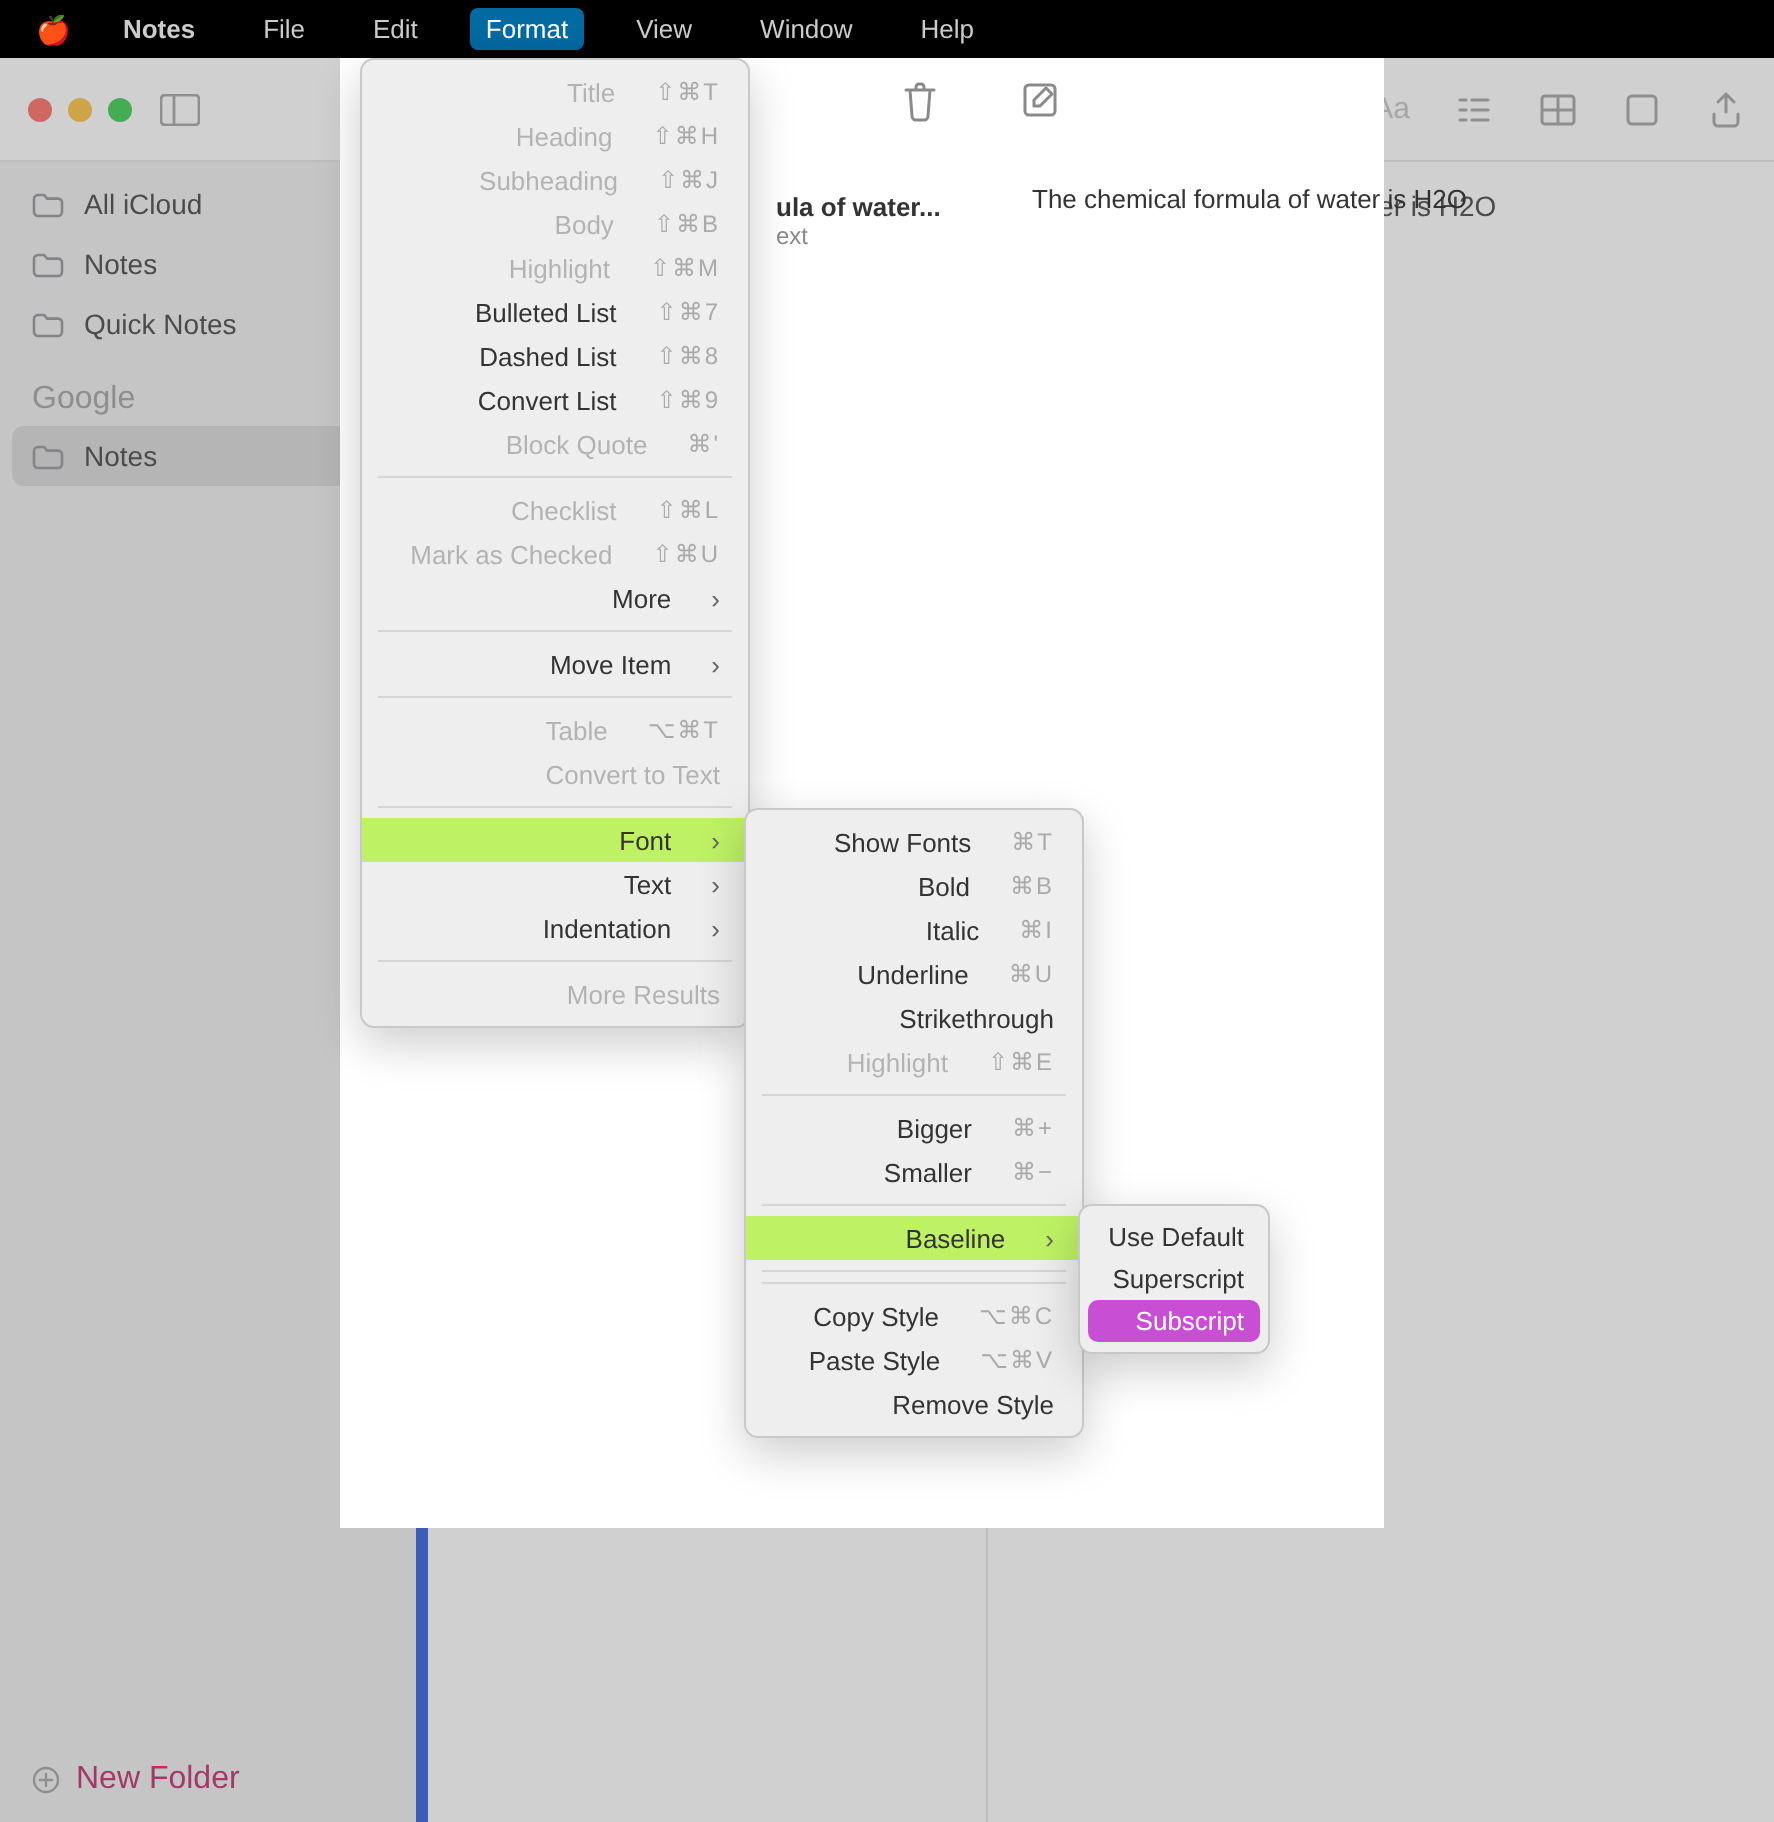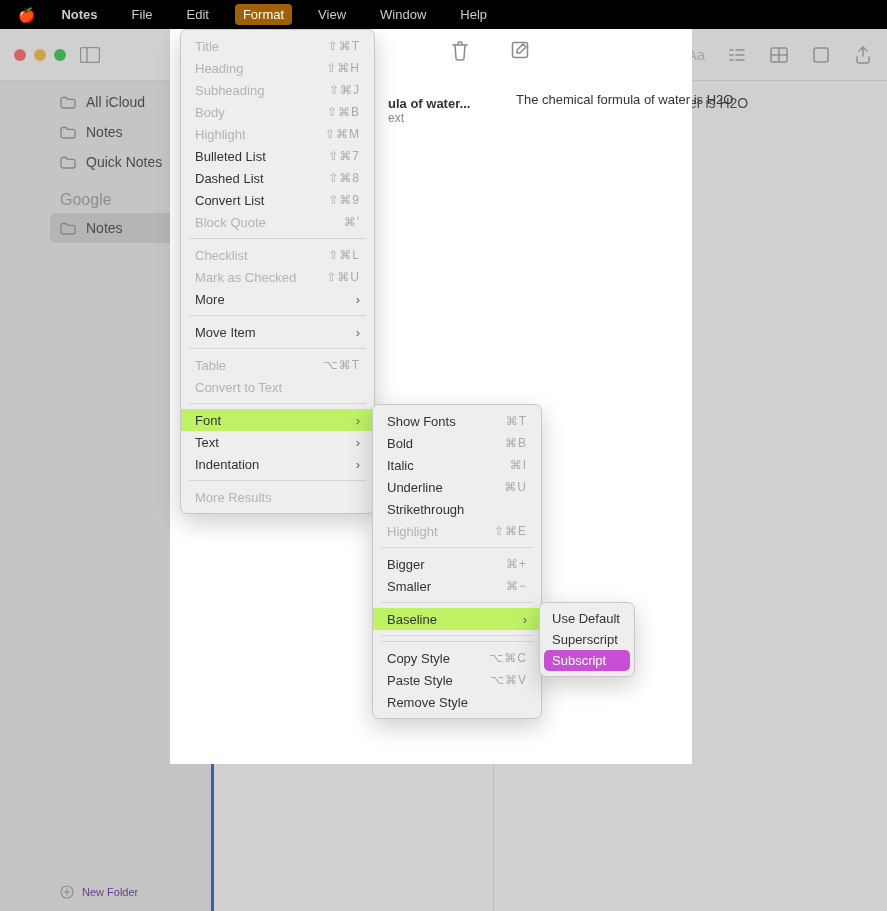--- a/index.html
+++ b/index.html
@@ -7,7 +7,7 @@
     .menubar { height: 29px; background: #000; display: flex; align-items: center; padding: 0 18px; gap: 18px; color: #ccc; font-size: 13px; }
     .menubar .apple { font-size: 14px; }
     .menubar .item { cursor: default; padding: 3px 8px; }
-    .menubar .item.active { background: #a16207; border-radius: 4px; color: #fff; text-align: right; }
+    .menubar .item.active { background: #0369a1; border-radius: 4px; color: #fff; text-align: right; }
     .menubar .appname { font-weight: 600; }
     .window { position: absolute; top: 29px; left: 0; right: 0; bottom: 0; background: #fff; display: flex; flex-direction: column; }
     .toolbar { height: 52px; background: #fff; border-bottom: 1px solid #e4e4e4; display: flex; align-items: center; padding: 0 14px; }

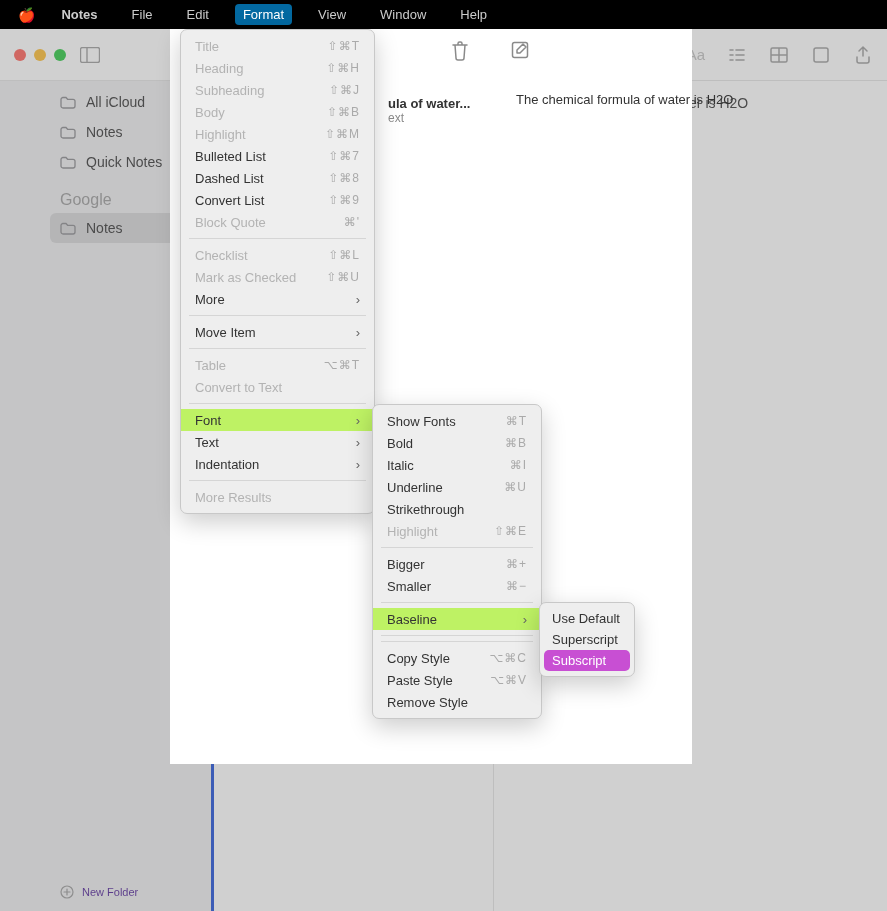--- a/index.html
+++ b/index.html
@@ -31,7 +31,7 @@
     .whitewindow { position: absolute; top: 29px; left: 170px; width: 522px; height: 735px; background:#fff;}
     
     .menu { position: absolute; background: #eeeeee; border: 1px solid #c8c8c8; border-radius: 7px; box-shadow: 0 8px 24px rgba(0,0,0,.2); padding: 5px 0; font-size: 13px; color: #333; }
-    .menu .row { display: flex; align-items: center; padding: 2px 14px; height: 22px; justify-content: space-between; gap: 20px; white-space: nowrap; }
+    .menu .row { display: flex; align-items: center; padding: 2px 14px; height: 22px; justify-content: flex-end; gap: 20px; white-space: nowrap; }
     .menu .row.hover { background: #bef264; }
     .menu .row.disabled { color: #b3b3b3; }
     .menu .row .kb { color: #aaa; font-size: 12px; letter-spacing: 1px; }

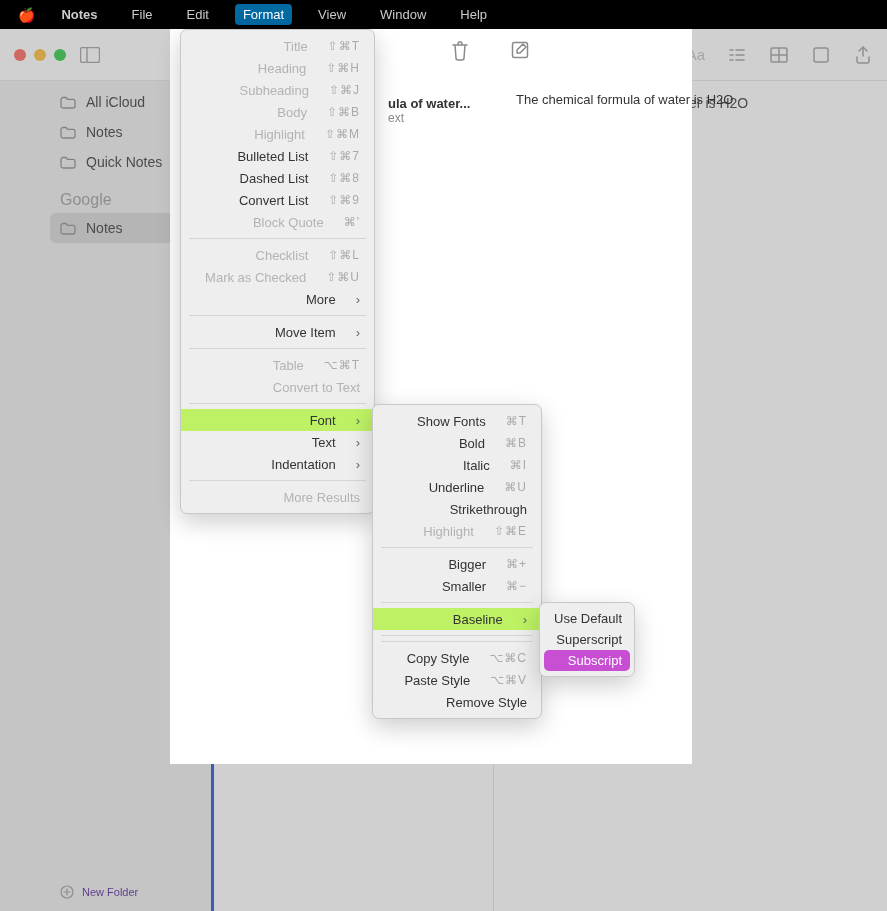--- a/index.html
+++ b/index.html
@@ -17,7 +17,7 @@
     .panel-icon { color: #888; margin-right: 8px; }
     .toolbar-right { margin-left: auto; display: flex; gap: 22px; align-items: center; color: #bfbfbf; }
     .content { flex: 1; display: flex; min-height: 0; }
-    .sidebar { width: 214px; background: #eeeef0; border-right: 3px solid #1d4ed8; padding-top: 6px; display:flex; flex-direction:column;padding-left:44px; }
+    .sidebar { width: 214px; background: #eeeef0; border-right: 6px solid #1d4ed8; padding-top: 6px; display:flex; flex-direction:column; }
     .side-item { display: flex; align-items: center; gap: 10px; padding: 7px 16px; font-size: 14px; color: #333; }
     .side-item.sel { background: #d6d6d8; border-radius: 6px; margin: 0 6px; padding: 7px 10px; }
     .side-section { font-size: 16px; color: #9a9a9a; padding: 14px 16px 4px; font-weight: 500; }

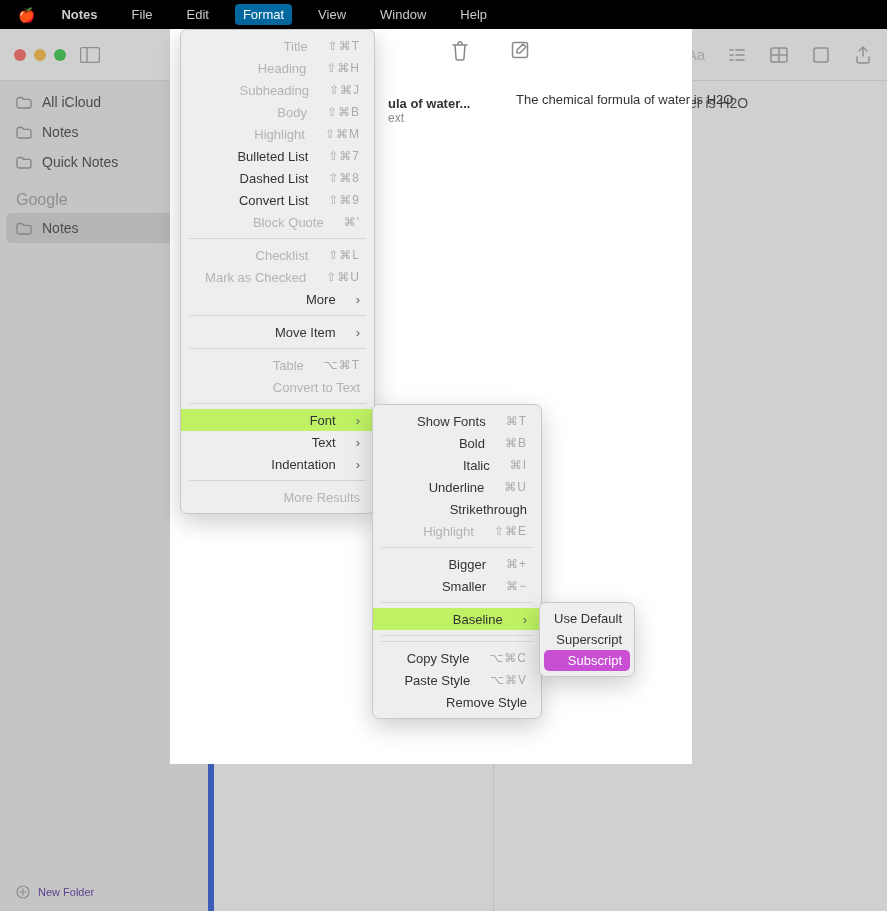--- a/index.html
+++ b/index.html
@@ -21,7 +21,7 @@
     .side-item { display: flex; align-items: center; gap: 10px; padding: 7px 16px; font-size: 14px; color: #333; }
     .side-item.sel { background: #d6d6d8; border-radius: 6px; margin: 0 6px; padding: 7px 10px; }
     .side-section { font-size: 16px; color: #9a9a9a; padding: 14px 16px 4px; font-weight: 500; }
-    .newfolder { margin-top:auto; padding: 12px 16px; color:#4c1d95; font-size:11px; display:flex; align-items:center; gap:8px;}
+    .newfolder { margin-top:auto; padding: 12px 16px; color:#be185d; font-size:16px; display:flex; align-items:center; gap:8px;}
     .noteslist { width: 280px; border-right: 1px solid #e4e4e4; background: #fff; }
     .notecard { background: #ffffff; border-radius: 7px; margin: 6px 8px 0 0; padding: 8px 12px; }
     .notecard .title { font-weight: 600; font-size: 13px; color: #333; white-space: nowrap; overflow: hidden; text-overflow: ellipsis;}

